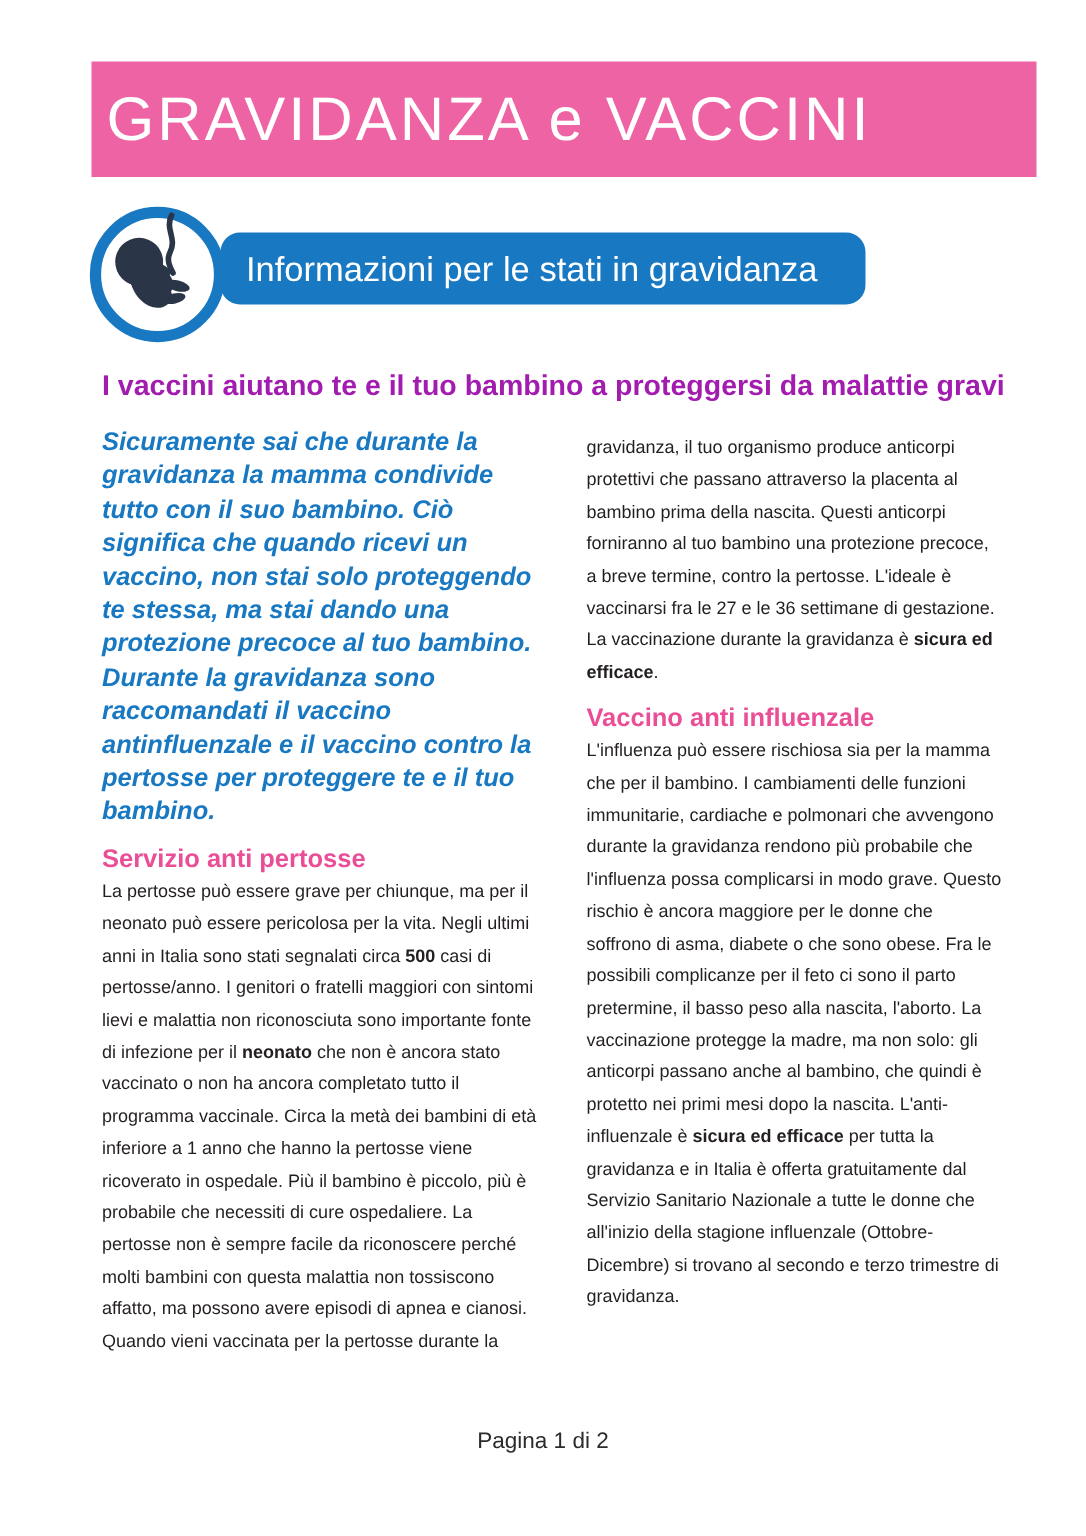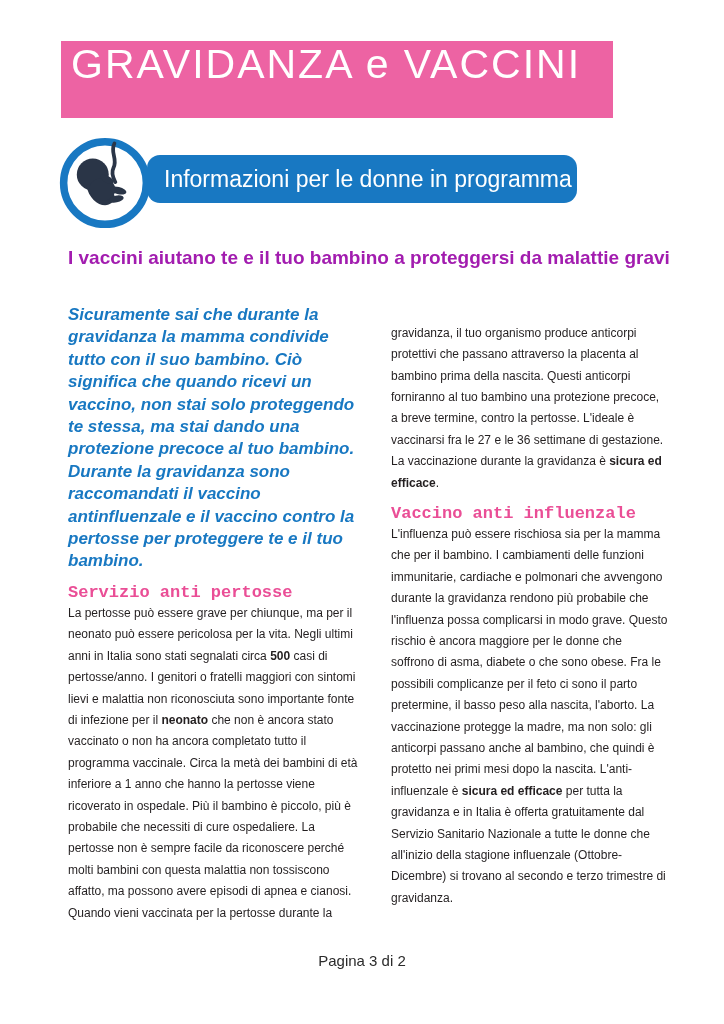--- a/index.html
+++ b/index.html
@@ -14,9 +14,9 @@
   
   .band{
     position:absolute;left:61px;top:41px;
-    width:552px;height:77px;
+    width:630px;height:77px;
     background:#ed63a3;
-    display:flex;
+    display:flex;align-items:center;
   }
   .band h1{
     margin:0;padding:0 0 0 10px;

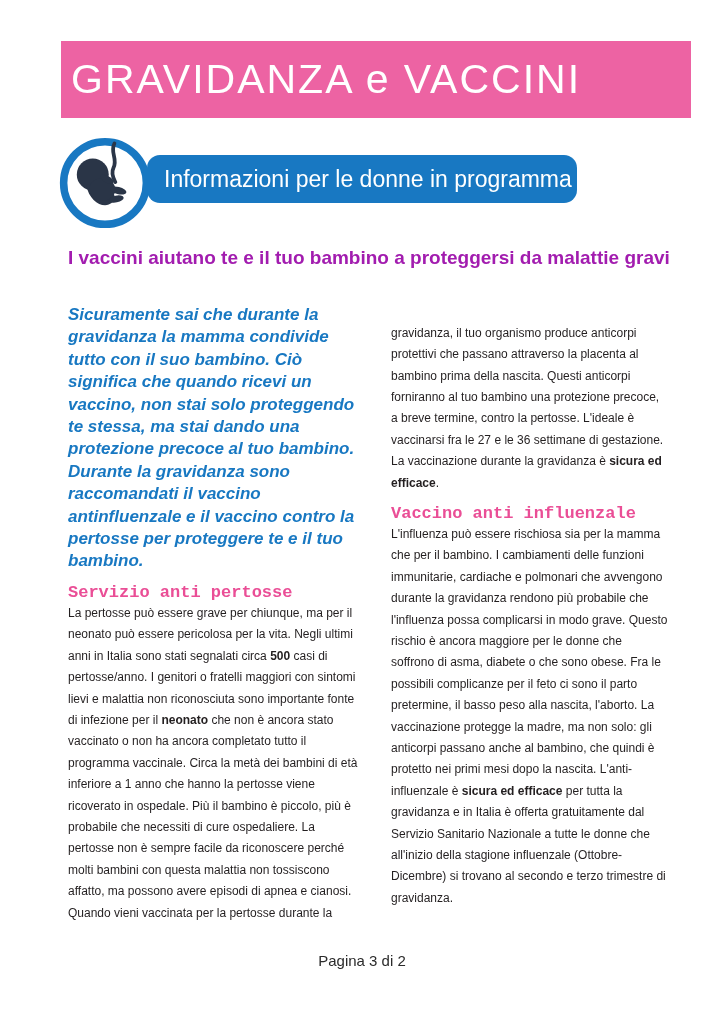--- a/index.html
+++ b/index.html
@@ -101,7 +101,7 @@
   </div>
 
   <div class="banner">
-    <span>Informazioni per le donne in programma</span>
+    <span>Informazioni per le stati in gravidanza</span>
   </div>
 
   <h2 class="lead-heading">I vaccini aiutano te e il tuo bambino a proteggersi da malattie gravi</h2>

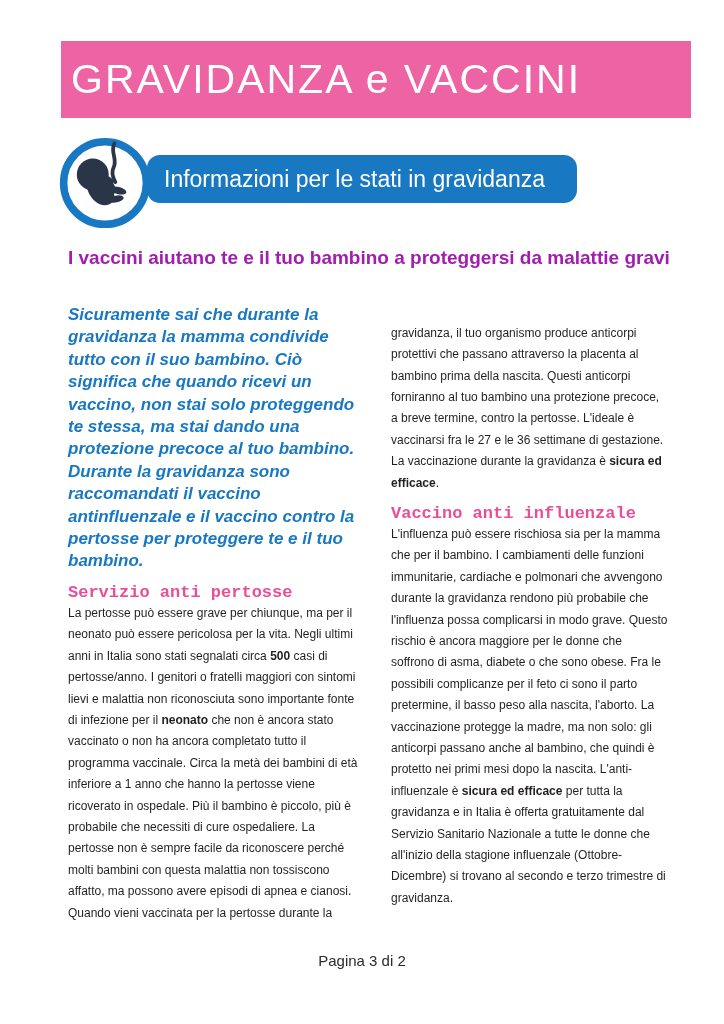--- a/index.html
+++ b/index.html
@@ -47,7 +47,7 @@
   .columns{
     position:absolute;left:68px;top:284px;
     width:600px;height:660px;
-    display:flex;gap:27px;align-items:center;
+    display:flex;gap:27px;
   }
   .col-left{width:296px;}
   .col-right{width:277px;}

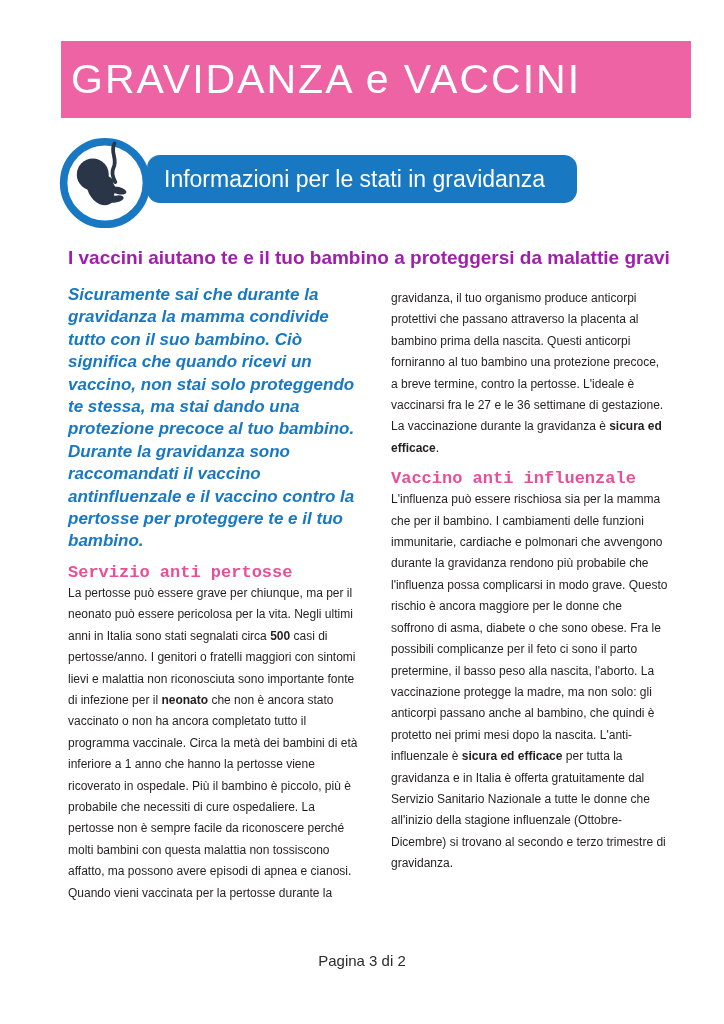--- a/index.html
+++ b/index.html
@@ -59,7 +59,7 @@
   }
   .section-heading{
     margin:10px 0 0 0;
-    font-size:17px;font-weight:700;color:#ea4e96;font-family:Liberation Mono, monospace;
+    font-size:17px;font-weight:700;color:#ea4e96;
   }
   .body-par{
     margin:1px 0 0 0;

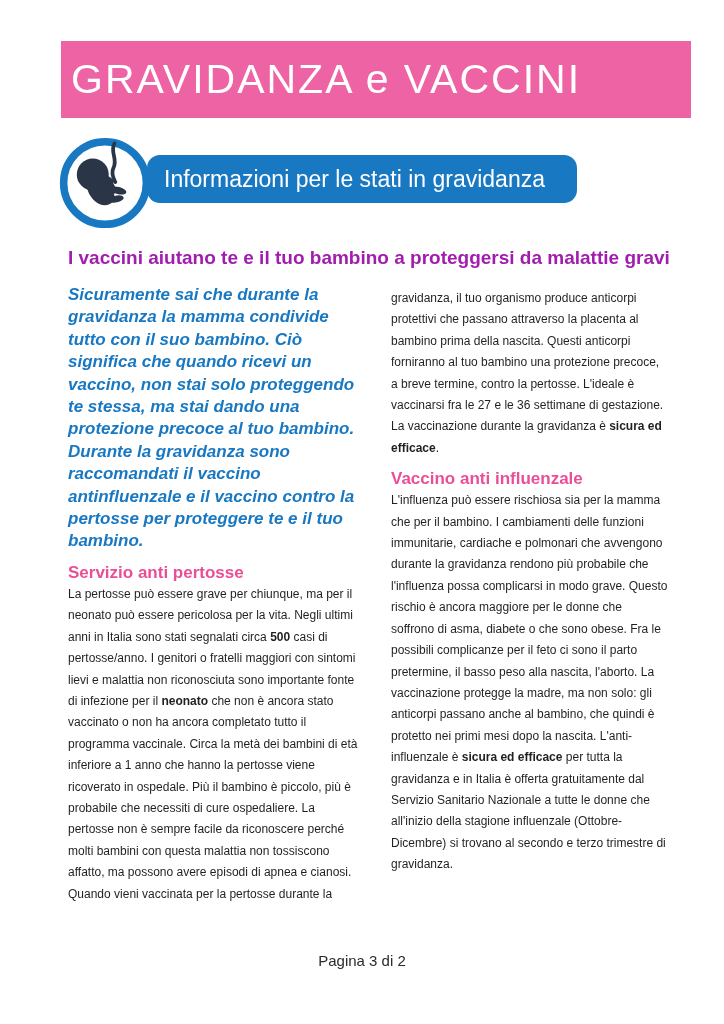--- a/index.html
+++ b/index.html
@@ -123,7 +123,7 @@
   </div>
 
   <div class="footer">
-    <span>Pagina 3 di 2</span>
+    <span>Pagina 1 di 2</span>
   </div>
 
 </div>

